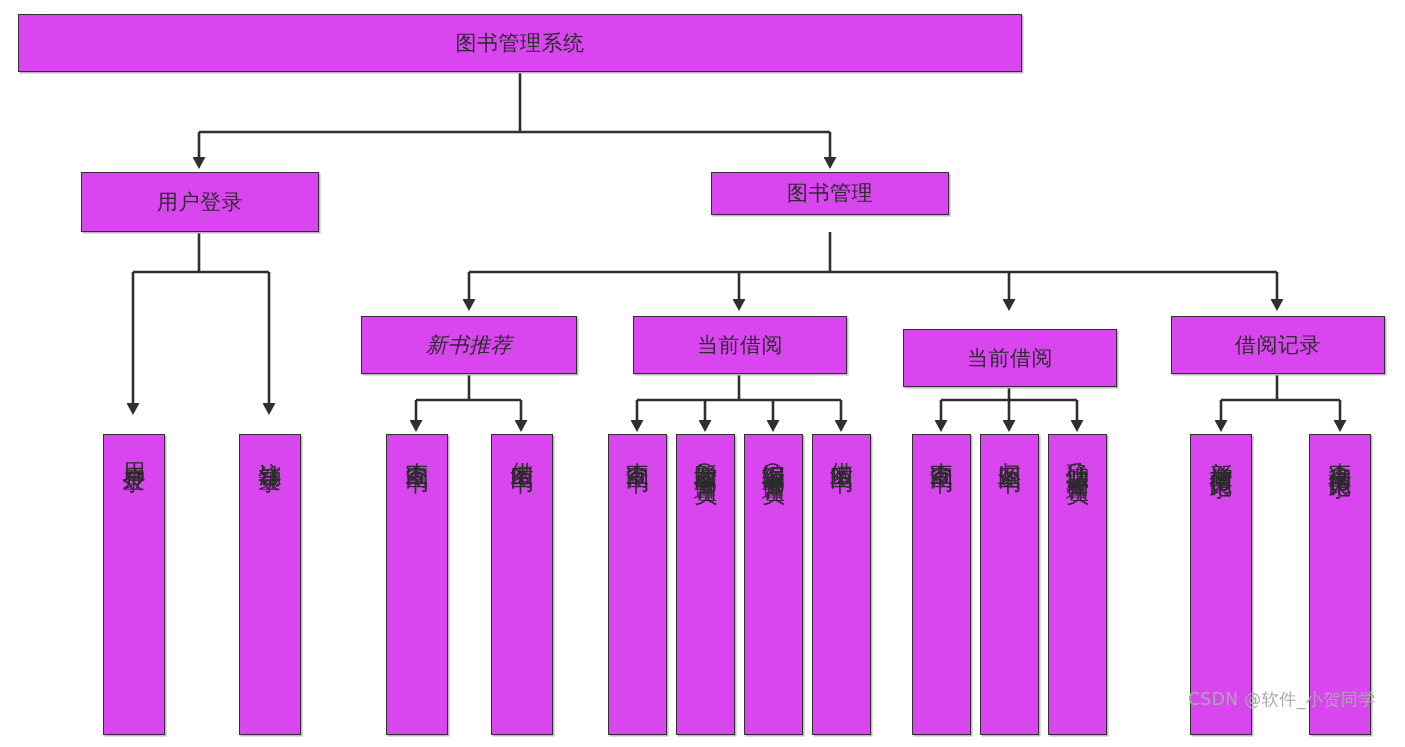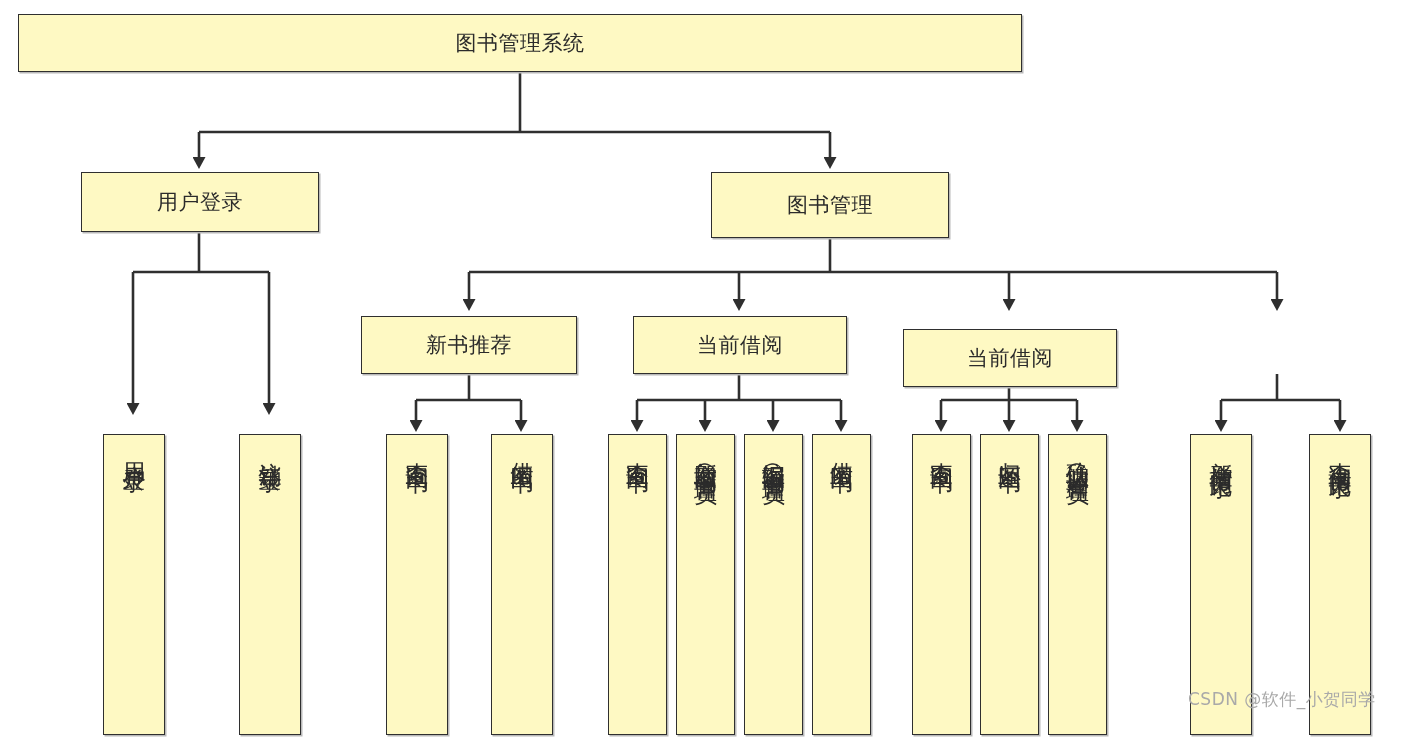--- a/index.html
+++ b/index.html
@@ -28,7 +28,7 @@
   .node {
     position: absolute;
     box-sizing: border-box;
-    background: #fef9c3;
+    background: #d946ef;
     border: 1.6px solid #2f2f2f;
     box-shadow: 1.5px 1.5px 0 0 #b9b9b9;
     display: flex;

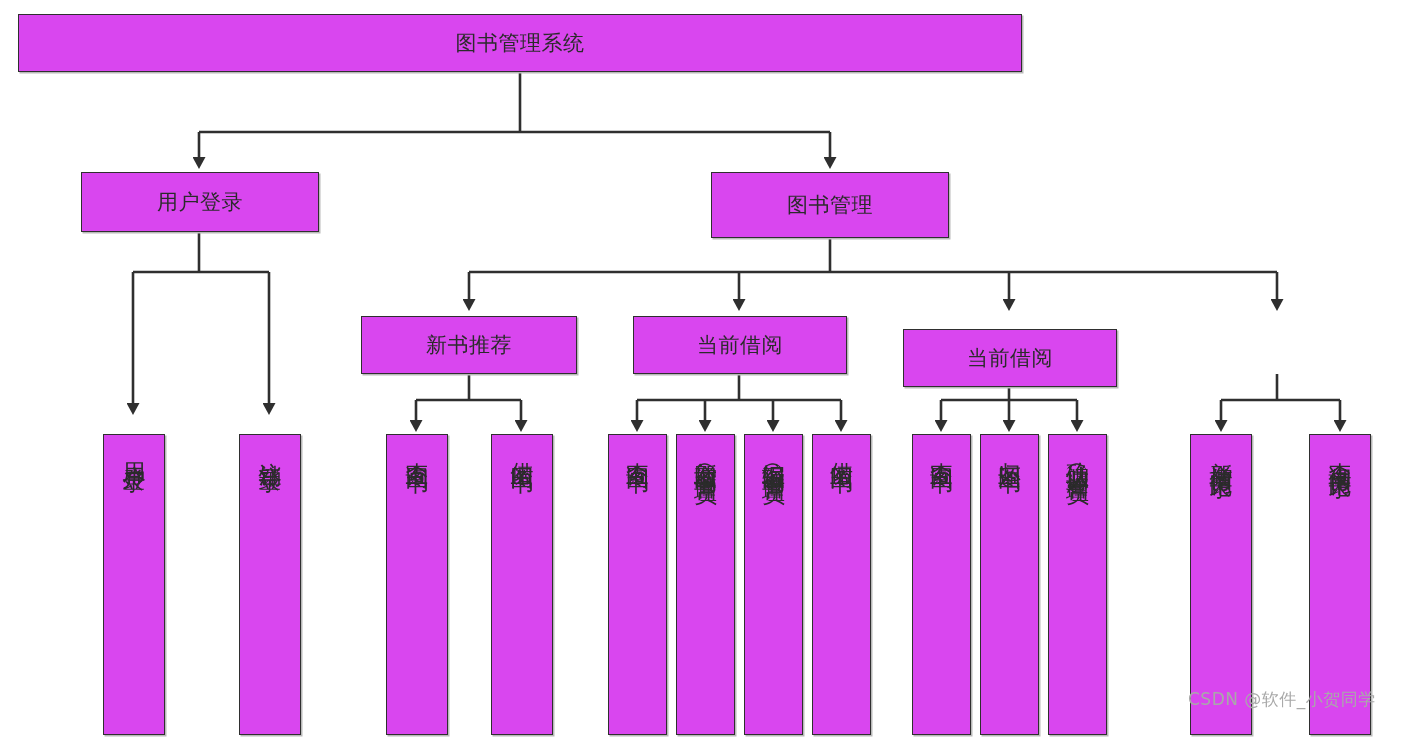--- a/index.html
+++ b/index.html
@@ -130,7 +130,7 @@
   <div class="node horiz" style="left:81px; top:172px; width:238px; height:60px;">
     <span class="lbl">用户登录</span>
   </div>
-  <div class="node horiz" style="left:711px; top:172px; width:238px; height:66px;">
+  <div class="node horiz" style="left:711px; top:172px; width:238px; height:43px;">
     <span class="lbl">图书管理</span>
   </div>
 

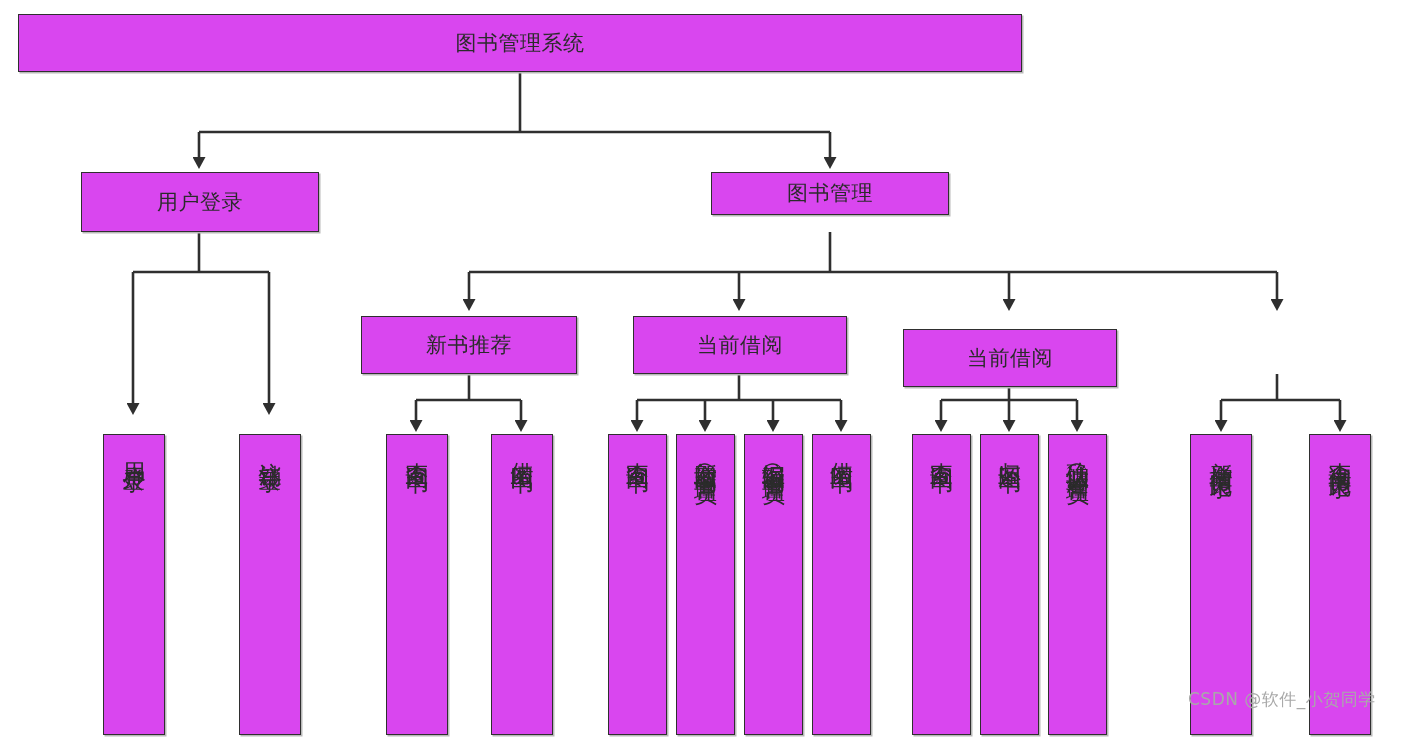--- a/index.html
+++ b/index.html
@@ -134,7 +134,7 @@
     <span class="lbl">图书管理</span>
   </div>
 
-  <div class="node horiz" style="left:361px; top:316px; width:216px; height:58px;">
+  <div class="node horiz" style="left:361px; top:316px; width:216px; height:58px;font-style:italic;">
     <span class="lbl">新书推荐</span>
   </div>
   <div class="node horiz" style="left:633px; top:316px; width:214px; height:58px;">

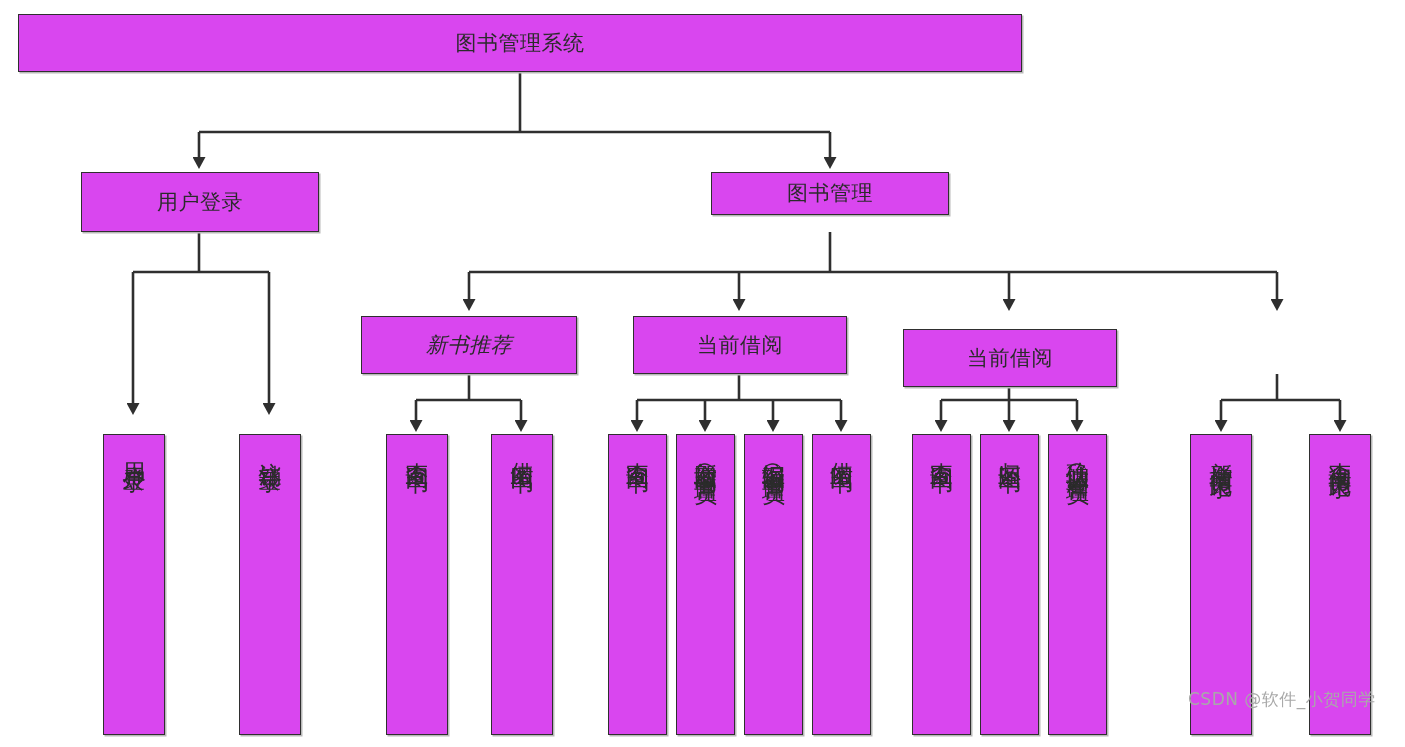--- a/index.html
+++ b/index.html
@@ -143,6 +143,9 @@
   <div class="node horiz" style="left:903px; top:316px; width:214px; height:58px;margin-top:13px;">
     <span class="lbl">当前借阅</span>
   </div>
+  <div class="node horiz" style="left:1171px; top:316px; width:214px; height:58px;">
+    <span class="lbl">借阅记录</span>
+  </div>
 
   <div class="node vert" style="left:103px; top:434px; width:62px; height:301px;">
     <span class="lbl">用户登录</span>

